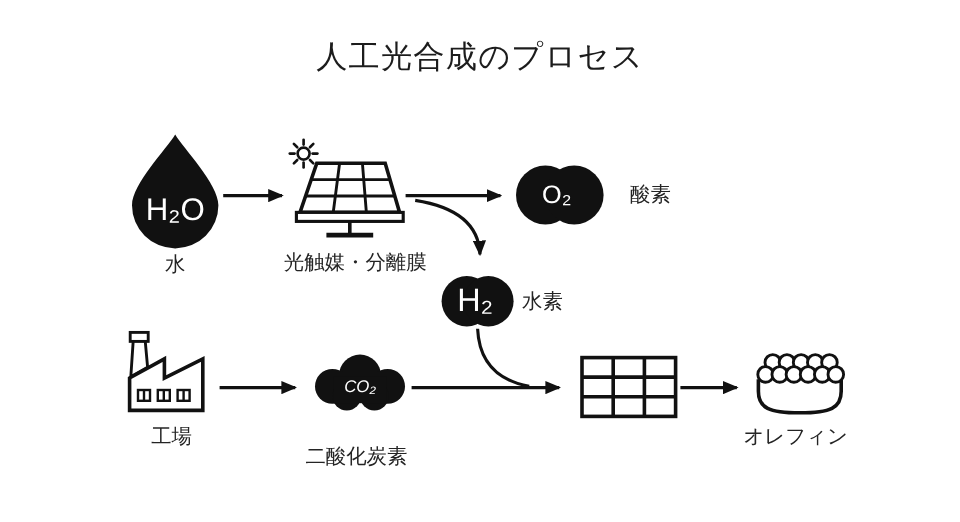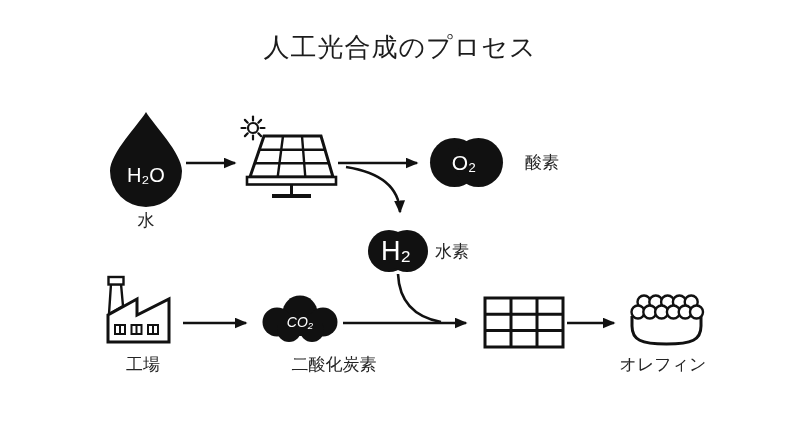--- a/index.html
+++ b/index.html
@@ -26,7 +26,7 @@
   .formula{
     position:absolute;
     transform:translate(-50%,-50%);
-    font-size:20px;color:#ffffff;
+    font-size:26px;color:#ffffff;
     white-space:nowrap;
   }
 </style>

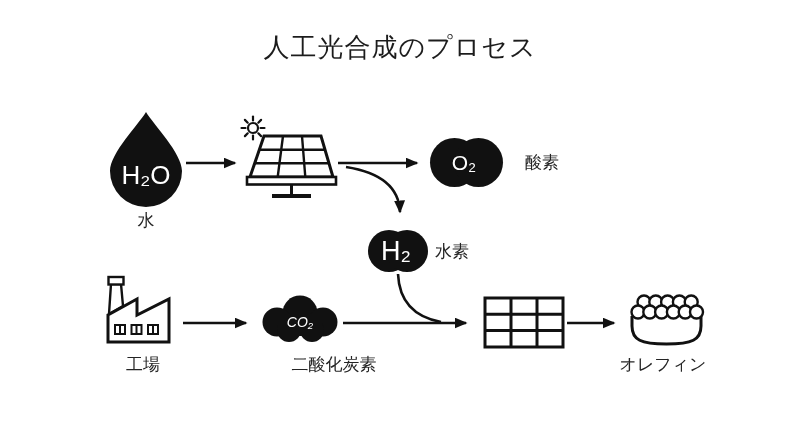--- a/index.html
+++ b/index.html
@@ -144,6 +144,7 @@
   <div class="formula" style="left:300px;top:322px;font-size:14px;font-style:italic;">CO₂</div>
 
   <div class="label" style="left:146px;top:220px;">水</div>
+  <div class="label" style="left:296px;top:219px;">光触媒・分離膜</div>
   <div class="label" style="left:530px;top:162px;padding-left:24px;">酸素</div>
   <div class="label" style="left:452px;top:251px;font-family:Liberation Serif, serif;">水素</div>
   <div class="label" style="left:143px;top:364px;">工場</div>

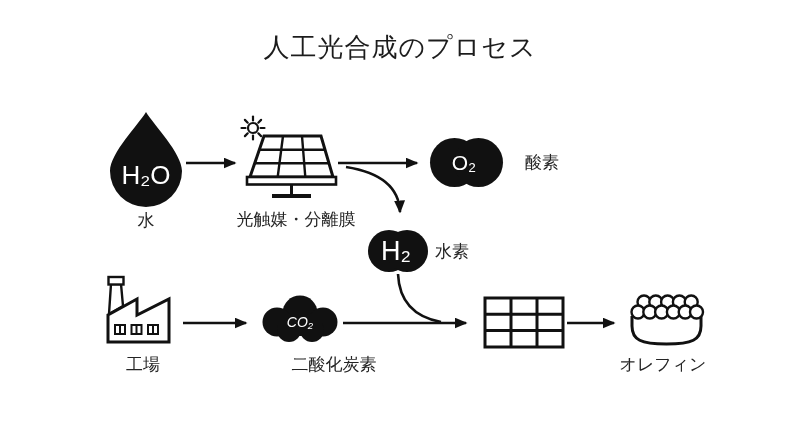--- a/index.html
+++ b/index.html
@@ -148,7 +148,7 @@
   <div class="label" style="left:530px;top:162px;padding-left:24px;">酸素</div>
   <div class="label" style="left:452px;top:251px;font-family:Liberation Serif, serif;">水素</div>
   <div class="label" style="left:143px;top:364px;">工場</div>
-  <div class="label" style="left:297px;top:364px;margin-left:37px;">二酸化炭素</div>
+  <div class="label" style="left:297px;top:380px;">二酸化炭素</div>
   <div class="label" style="left:663px;top:364px;">オレフィン</div>
 
 </div>

